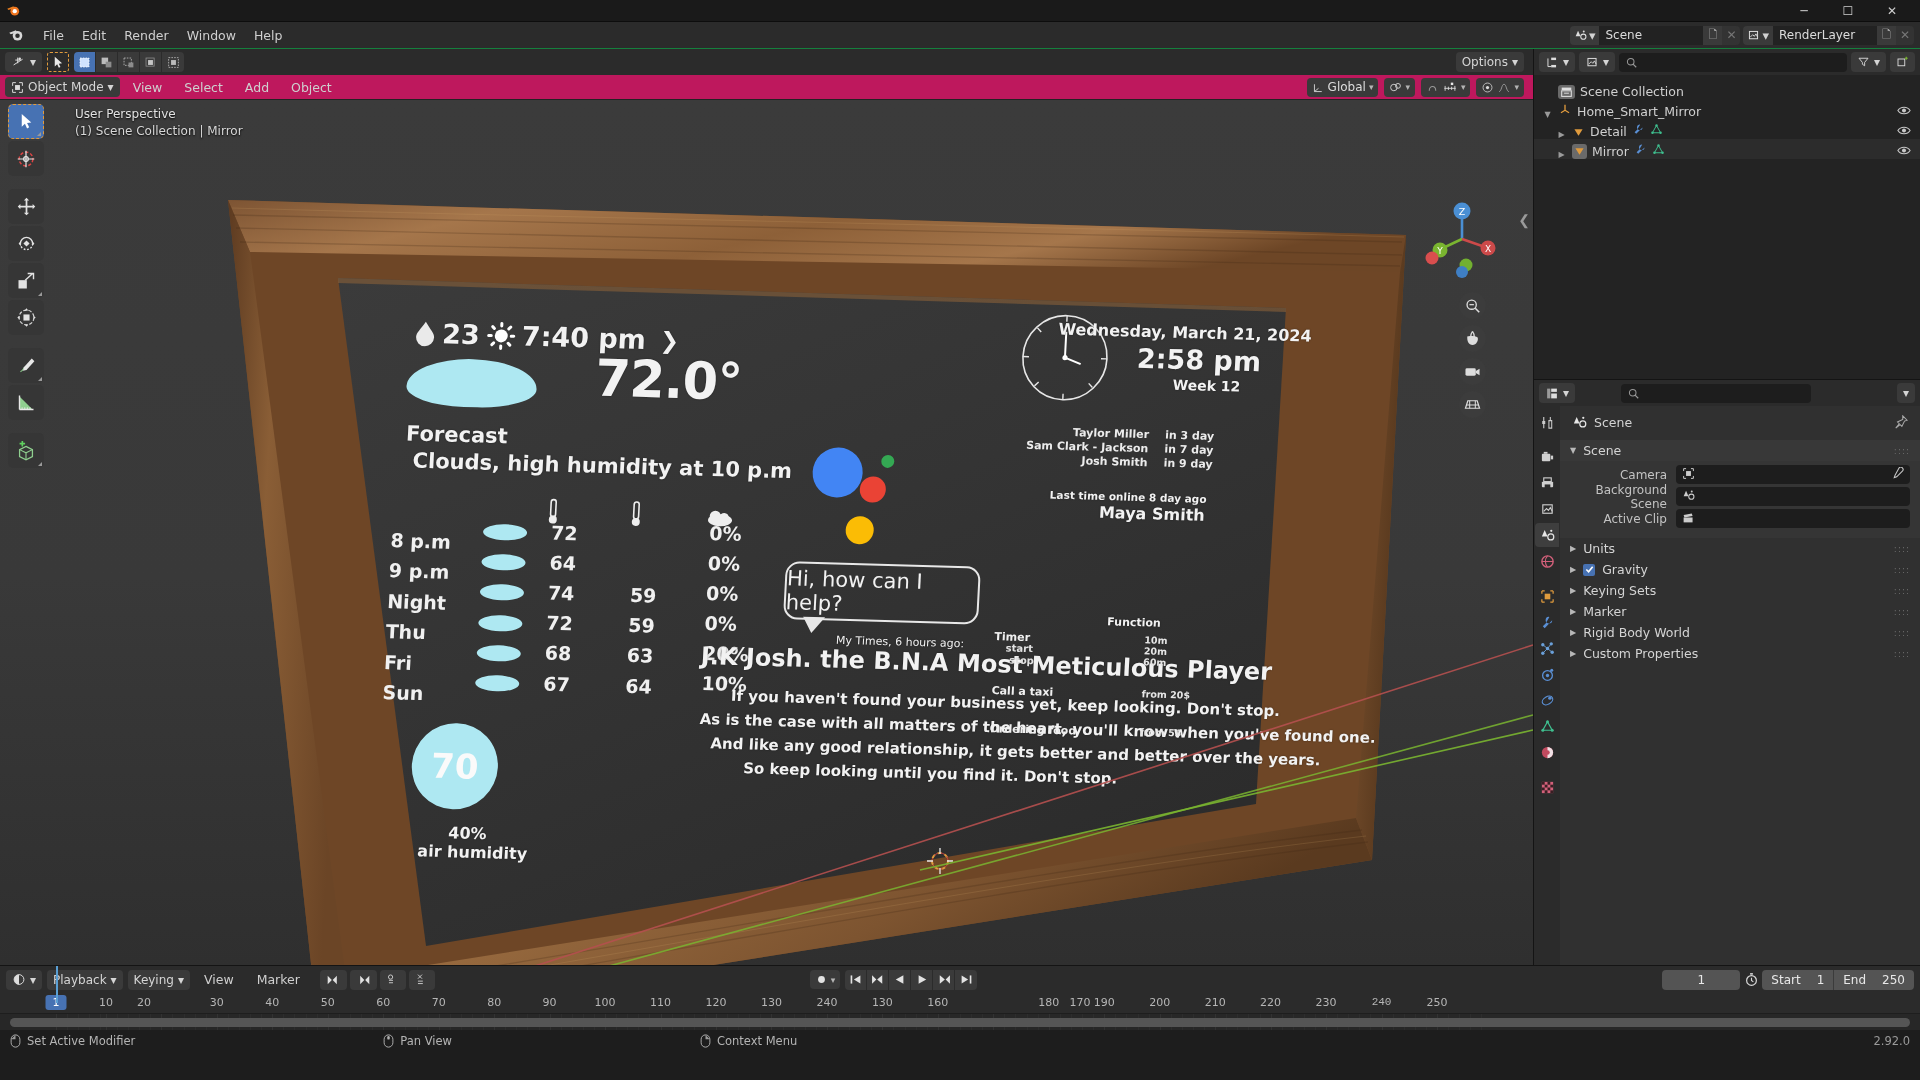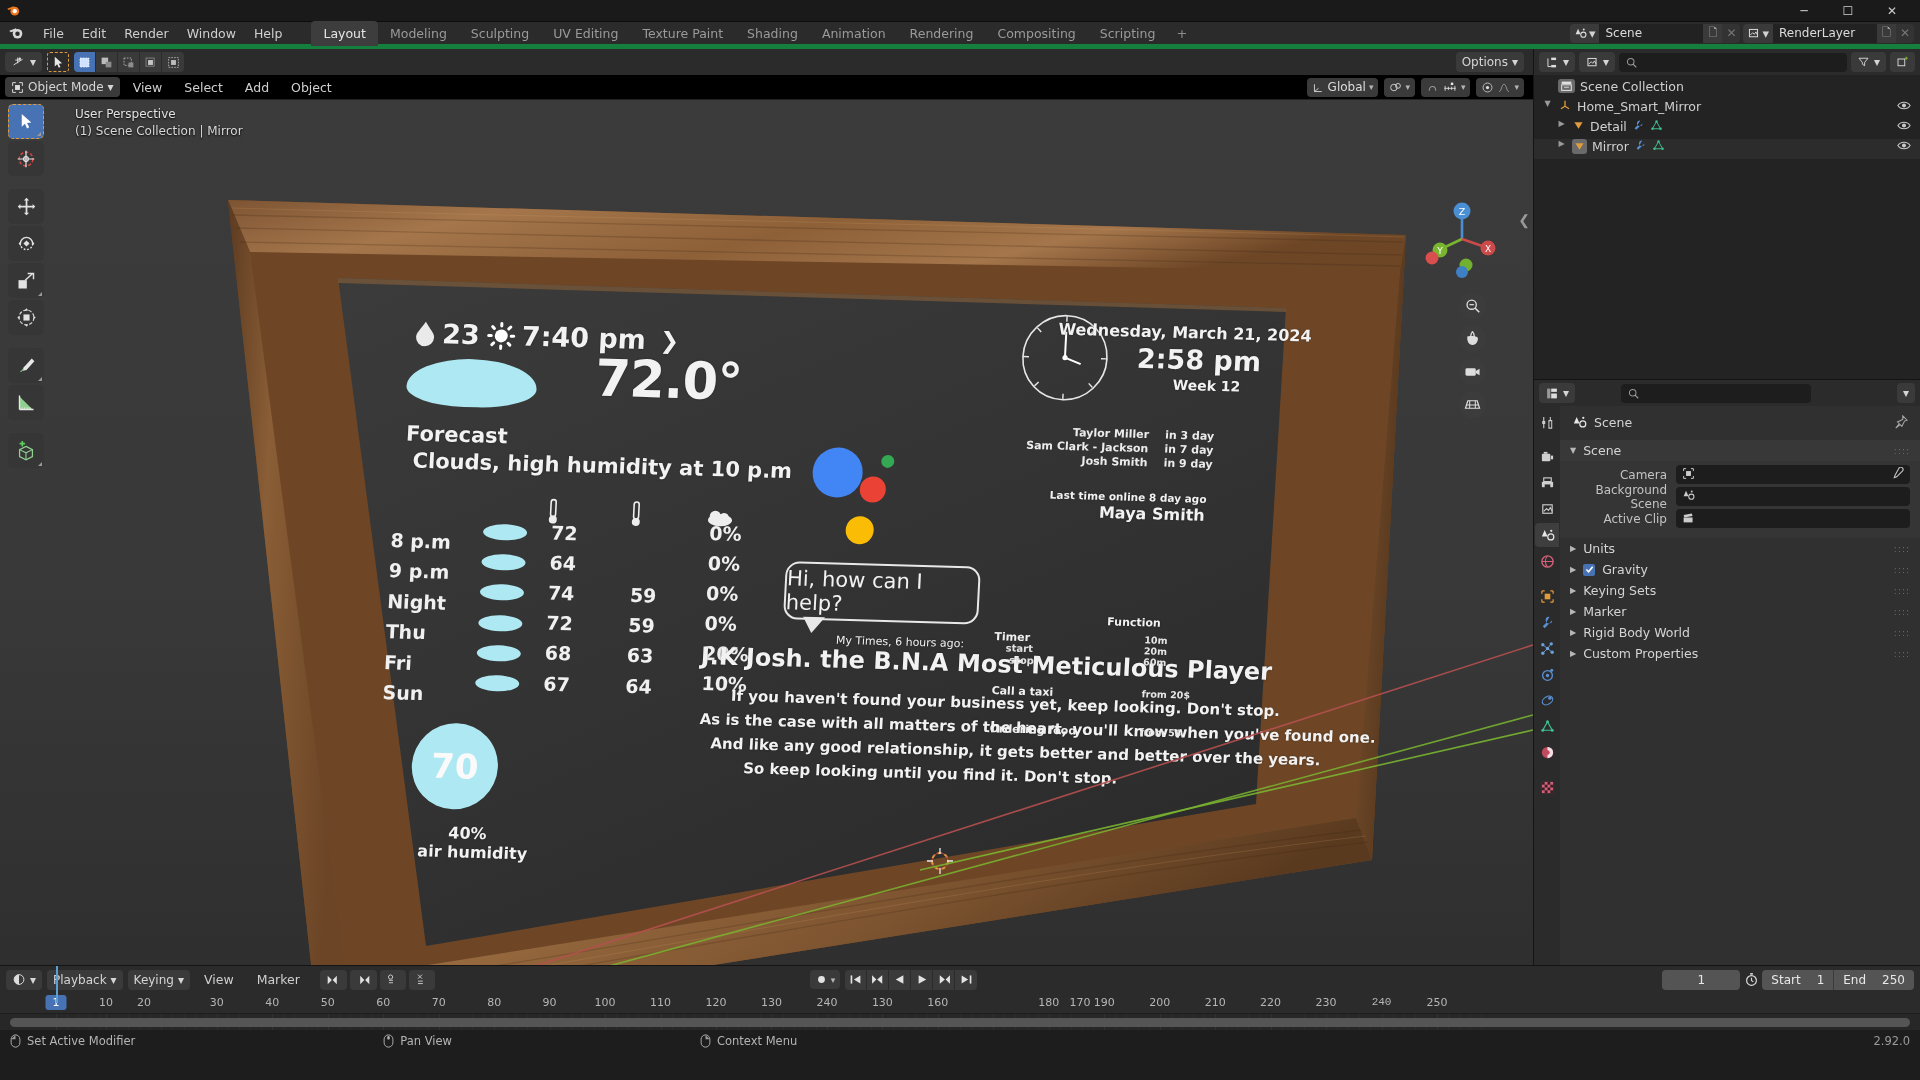--- a/index.html
+++ b/index.html
@@ -18,7 +18,7 @@
 
   
   #topbar { height:27px; background:#2b2b2b; display:flex; align-items:center;
-    padding-left:6px; border-bottom:5px solid #15803d; }
+    padding-left:6px; border-bottom:1px solid #15803d; }
   .tb-logo { width:20px; height:18px; margin-right:8px; }
   .menu-item { padding:3px 9px; font-size:12.5px; color:#cfcfcf; border-radius:3px;
     white-space:nowrap; }

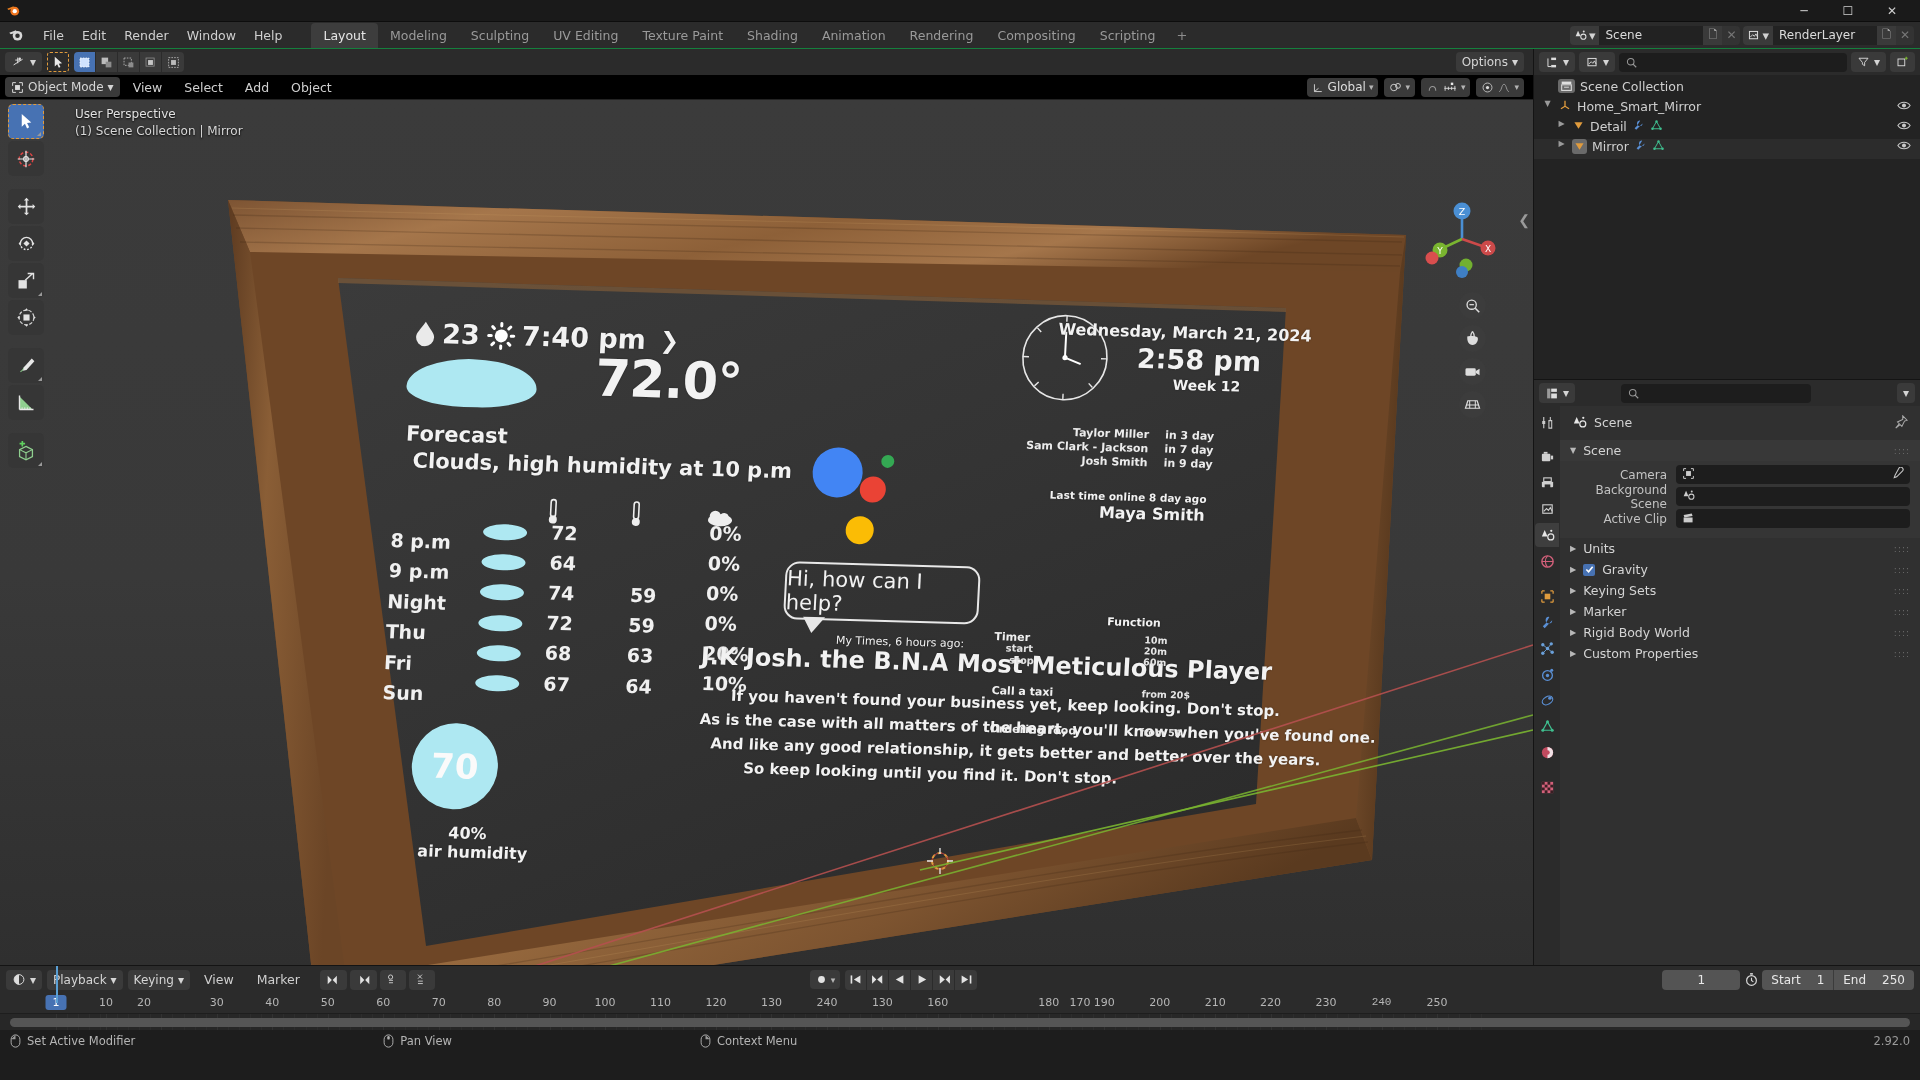--- a/index.html
+++ b/index.html
@@ -202,19 +202,6 @@
   <div class="menu-item">Window</div>
   <div class="menu-item">Help</div>
 
-  <div class="ws-tabs">
-    <div class="ws-tab active">Layout</div>
-    <div class="ws-tab">Modeling</div>
-    <div class="ws-tab">Sculpting</div>
-    <div class="ws-tab">UV Editing</div>
-    <div class="ws-tab">Texture Paint</div>
-    <div class="ws-tab">Shading</div>
-    <div class="ws-tab">Animation</div>
-    <div class="ws-tab">Rendering</div>
-    <div class="ws-tab">Compositing</div>
-    <div class="ws-tab">Scripting</div>
-    <div class="ws-plus">+</div>
-  </div>
 
   <div class="topbar-right">
     <div class="datablock">

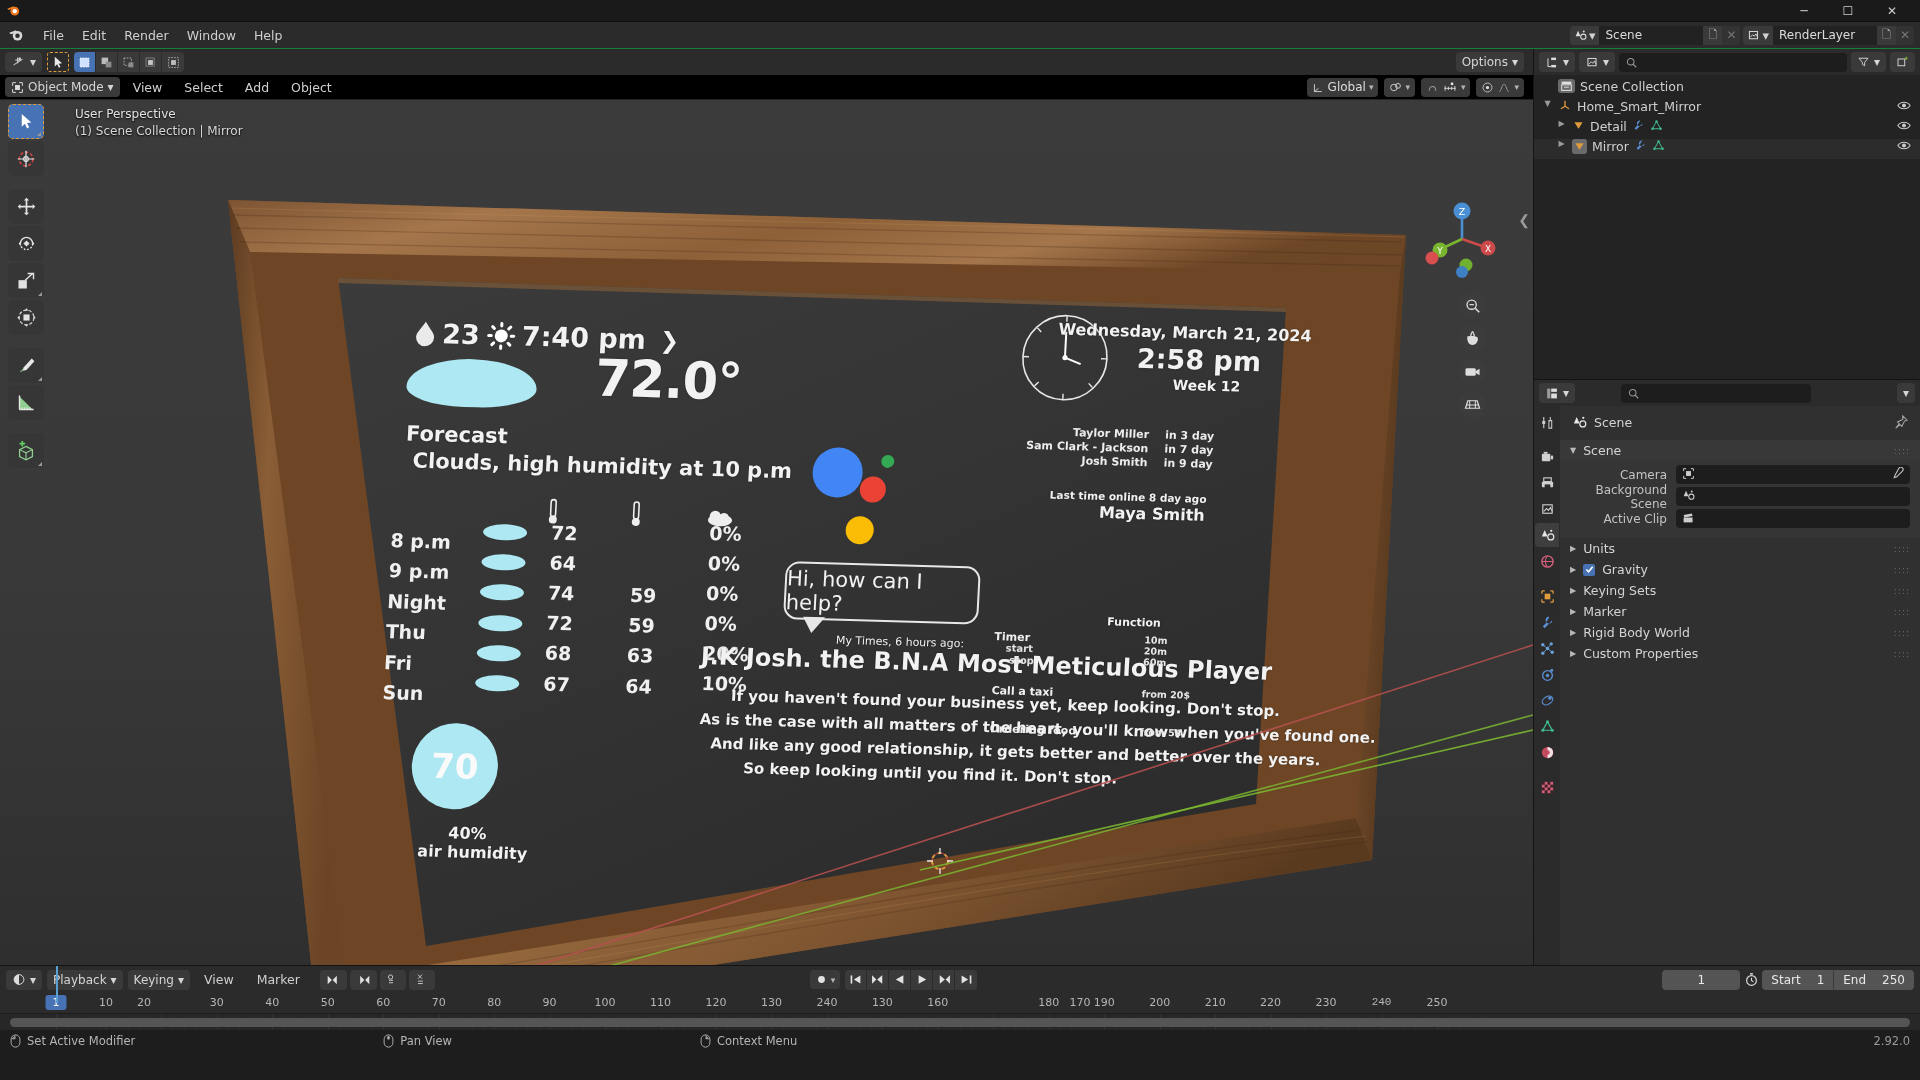--- a/index.html
+++ b/index.html
@@ -51,7 +51,7 @@
   
   #vp-header { height:26px; background:#2b2b2b; display:flex; align-items:center;
     padding:0 5px; gap:5px; }
-  #vp-header2 { height:25px; background:#000000; display:flex; align-items:center;
+  #vp-header2 { height:25px; background:#be185d; display:flex; align-items:center;
     padding:0 5px; gap:4px; border-bottom:1px solid #232323; }
   .hbtn { background:#3a3a3a; border-radius:4px; height:20px; display:flex;
     align-items:center; justify-content:center; padding:0 6px; gap:4px;

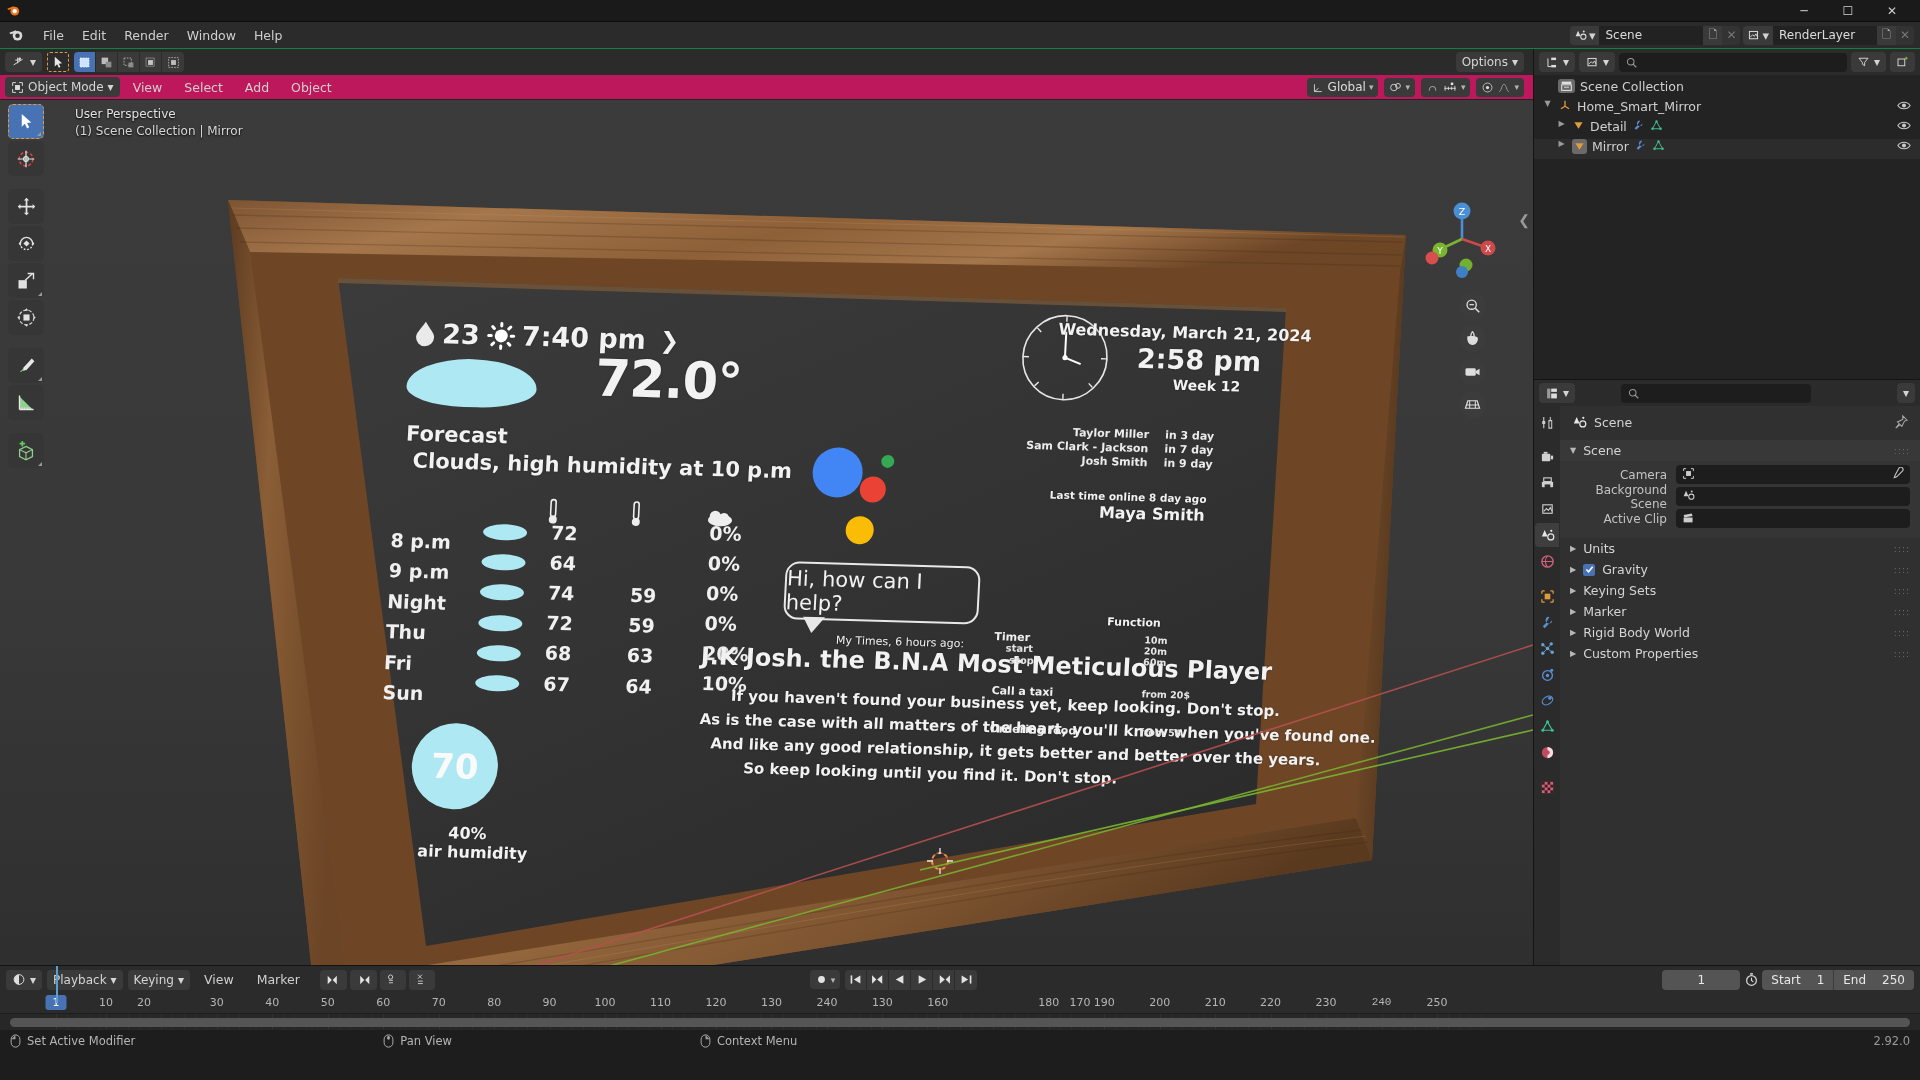--- a/index.html
+++ b/index.html
@@ -97,7 +97,7 @@
   .search-box { flex:1; background:#1d1d1d; border-radius:4px; height:19px;
     display:flex; align-items:center; padding:0 7px; gap:5px; color:#777; font-size:12px; }
   .otree { padding:4px 0; font-size:12.5px; }
-  .orow { display:flex; align-items:flex-start; height:20px; padding-left:8px;
+  .orow { display:flex; align-items:flex-end; height:20px; padding-left:8px;
     gap:5px; color:#d0d0d0; position:relative; }
   .orow .eye { position:absolute; right:9px; }
   .orow .tri { width:11px; color:#9a9a9a; font-size:8px; text-align:center; }

